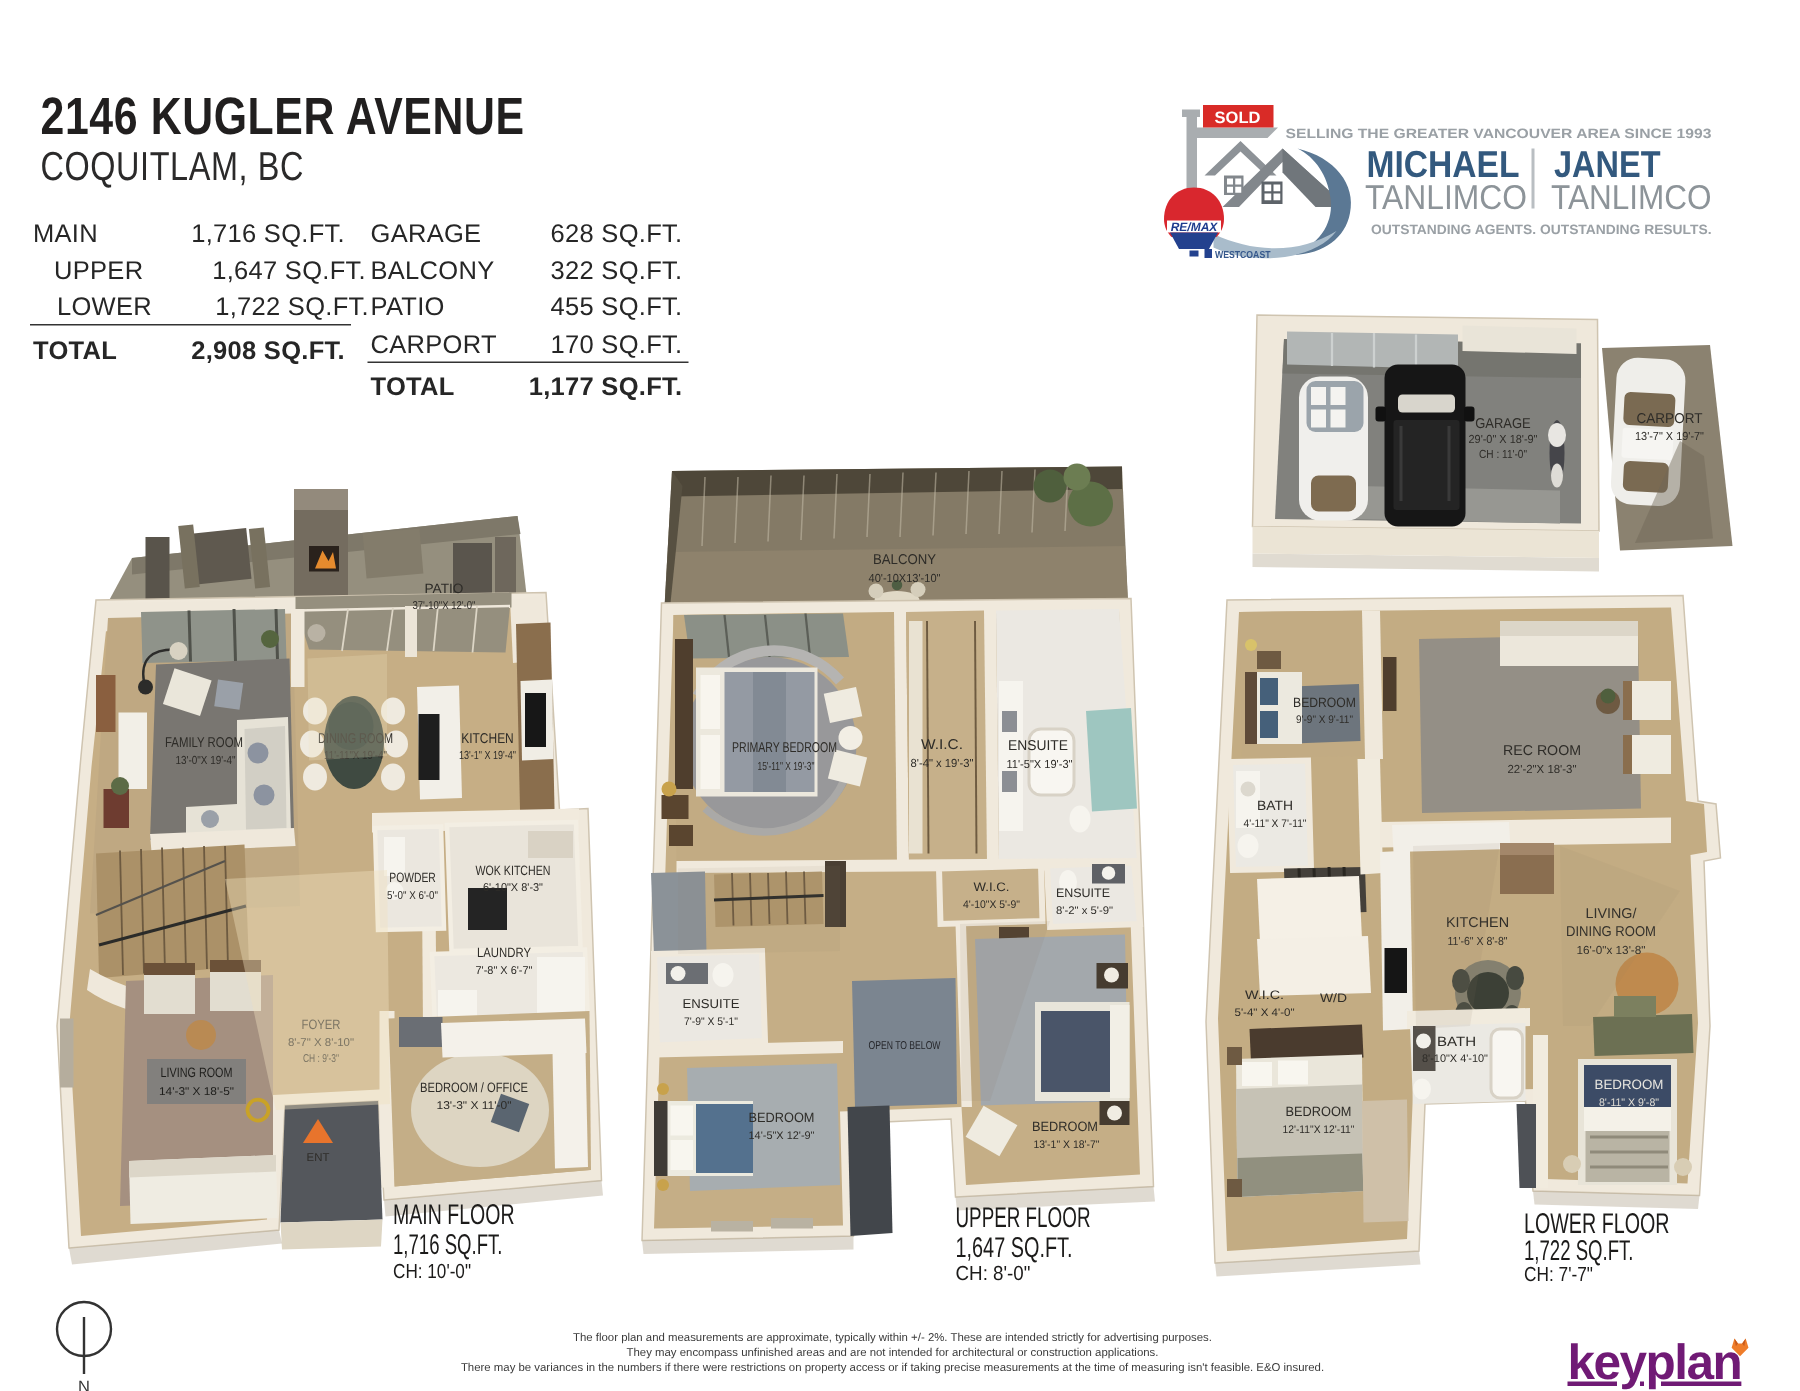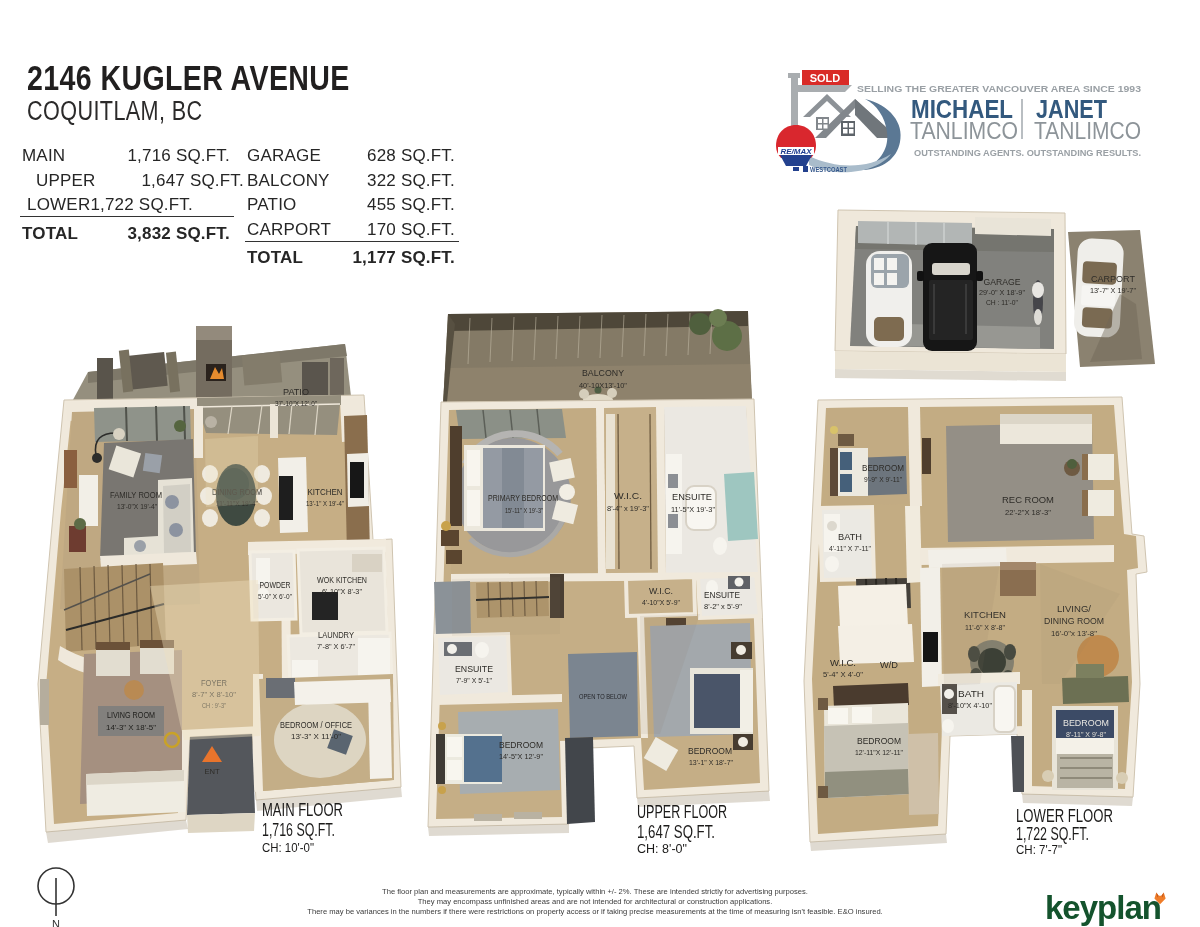--- a/index.html
+++ b/index.html
@@ -27,7 +27,7 @@
       <span class="val">1,647 SQ.FT.</span>
     </div>
 
-<div class="row" style="left:6px;top:161px;width:208px;justify-content:center;">
+<div class="row" style="left:38px;top:161px;width:208px;">
       <span class="lbl">LOWER</span>
       <span class="val">1,722 SQ.FT.</span>
     </div>

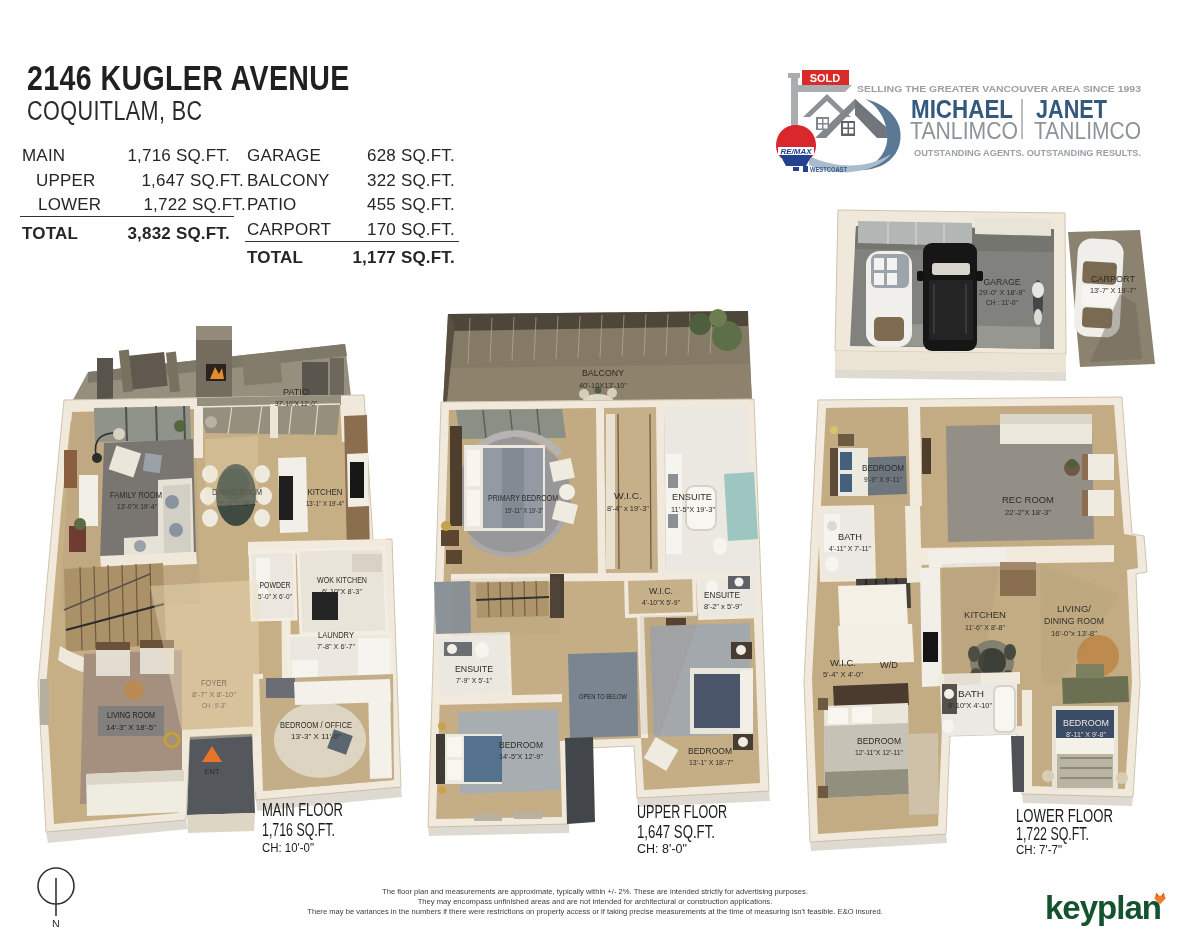--- a/index.html
+++ b/index.html
@@ -36,7 +36,7 @@
 
 <div class="row" style="left:22px;top:190px;width:208px;font-weight:bold;">
       <span class="lbl">TOTAL</span>
-      <span class="val">3,832 SQ.FT.</span>
+      <span class="val">2,908 SQ.FT.</span>
     </div>
 
 <div class="row" style="left:247px;top:112px;width:208px;">

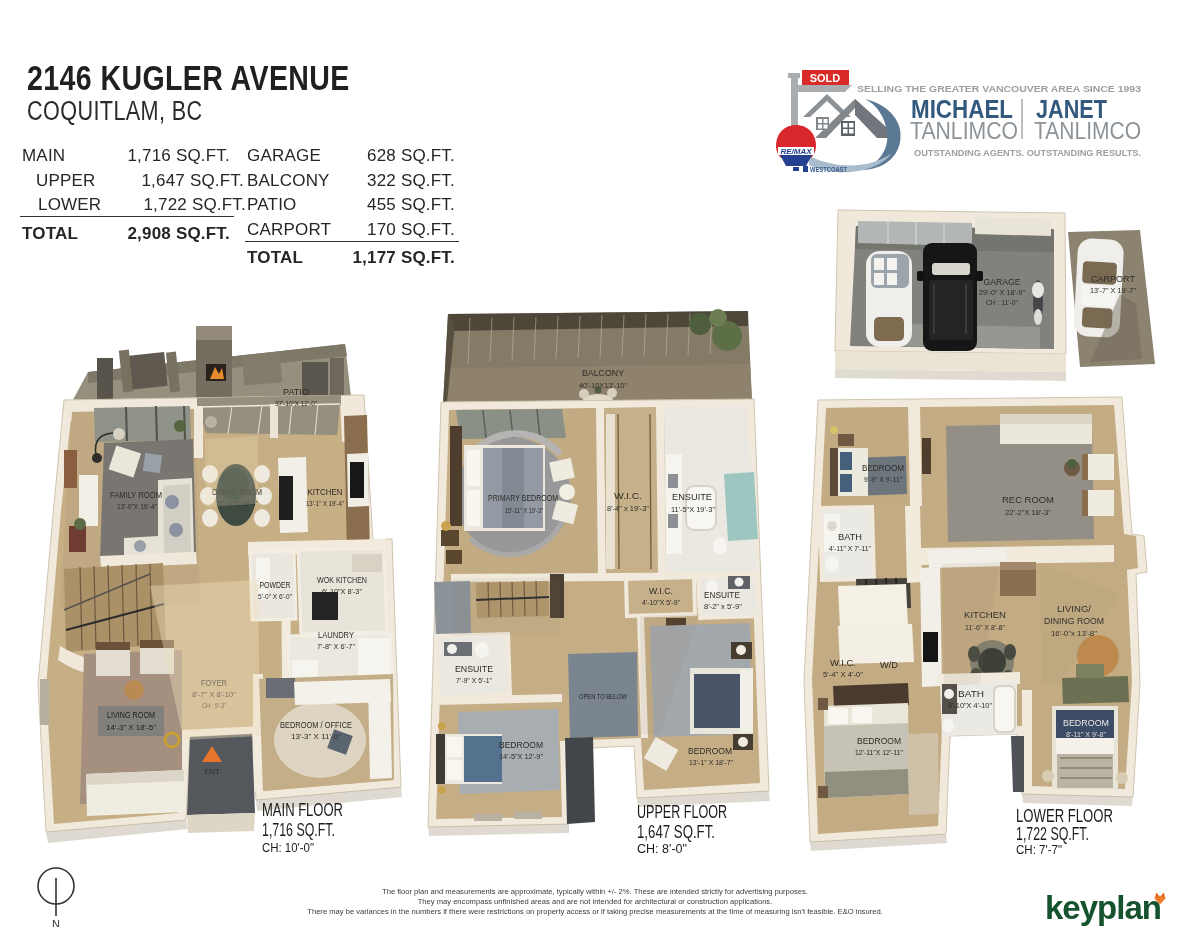--- a/index.html
+++ b/index.html
@@ -738,7 +738,7 @@
 
 <div class="abs" style="left:250px;top:853px;width:690px;text-align:center;font-size:7.6px;color:#3a3a3a;line-height:10px;">The floor plan and measurements are approximate, typically within +/- 2%. These are intended strictly for advertising purposes.<br>They may encompass unfinished areas and are not intended for architectural or construction applications.<br>There may be variances in the numbers if there were restrictions on property access or if taking precise measurements at the time of measuring isn't feasible. E&amp;O insured.</div>
 
-<div class="abs" style="left:1045px;top:855px;font-size:33px;color:#14532d;font-weight:bold;letter-spacing:-1px;">keyplan</div>
+<div class="abs" style="left:1045px;top:855px;font-size:33px;color:#701a75;font-weight:bold;letter-spacing:-1px;text-decoration:underline;">keyplan</div>
 
 <svg class="abs" style="left:1153px;top:857px;" width="15" height="15" viewBox="0 0 16 16">
   <path d="M 1.5 8 L 3.5 1.5 L 6 5 L 9 5 L 11.5 1.5 L 13.5 8 L 7.5 14 Z" fill="#ef7d2a"></path>

